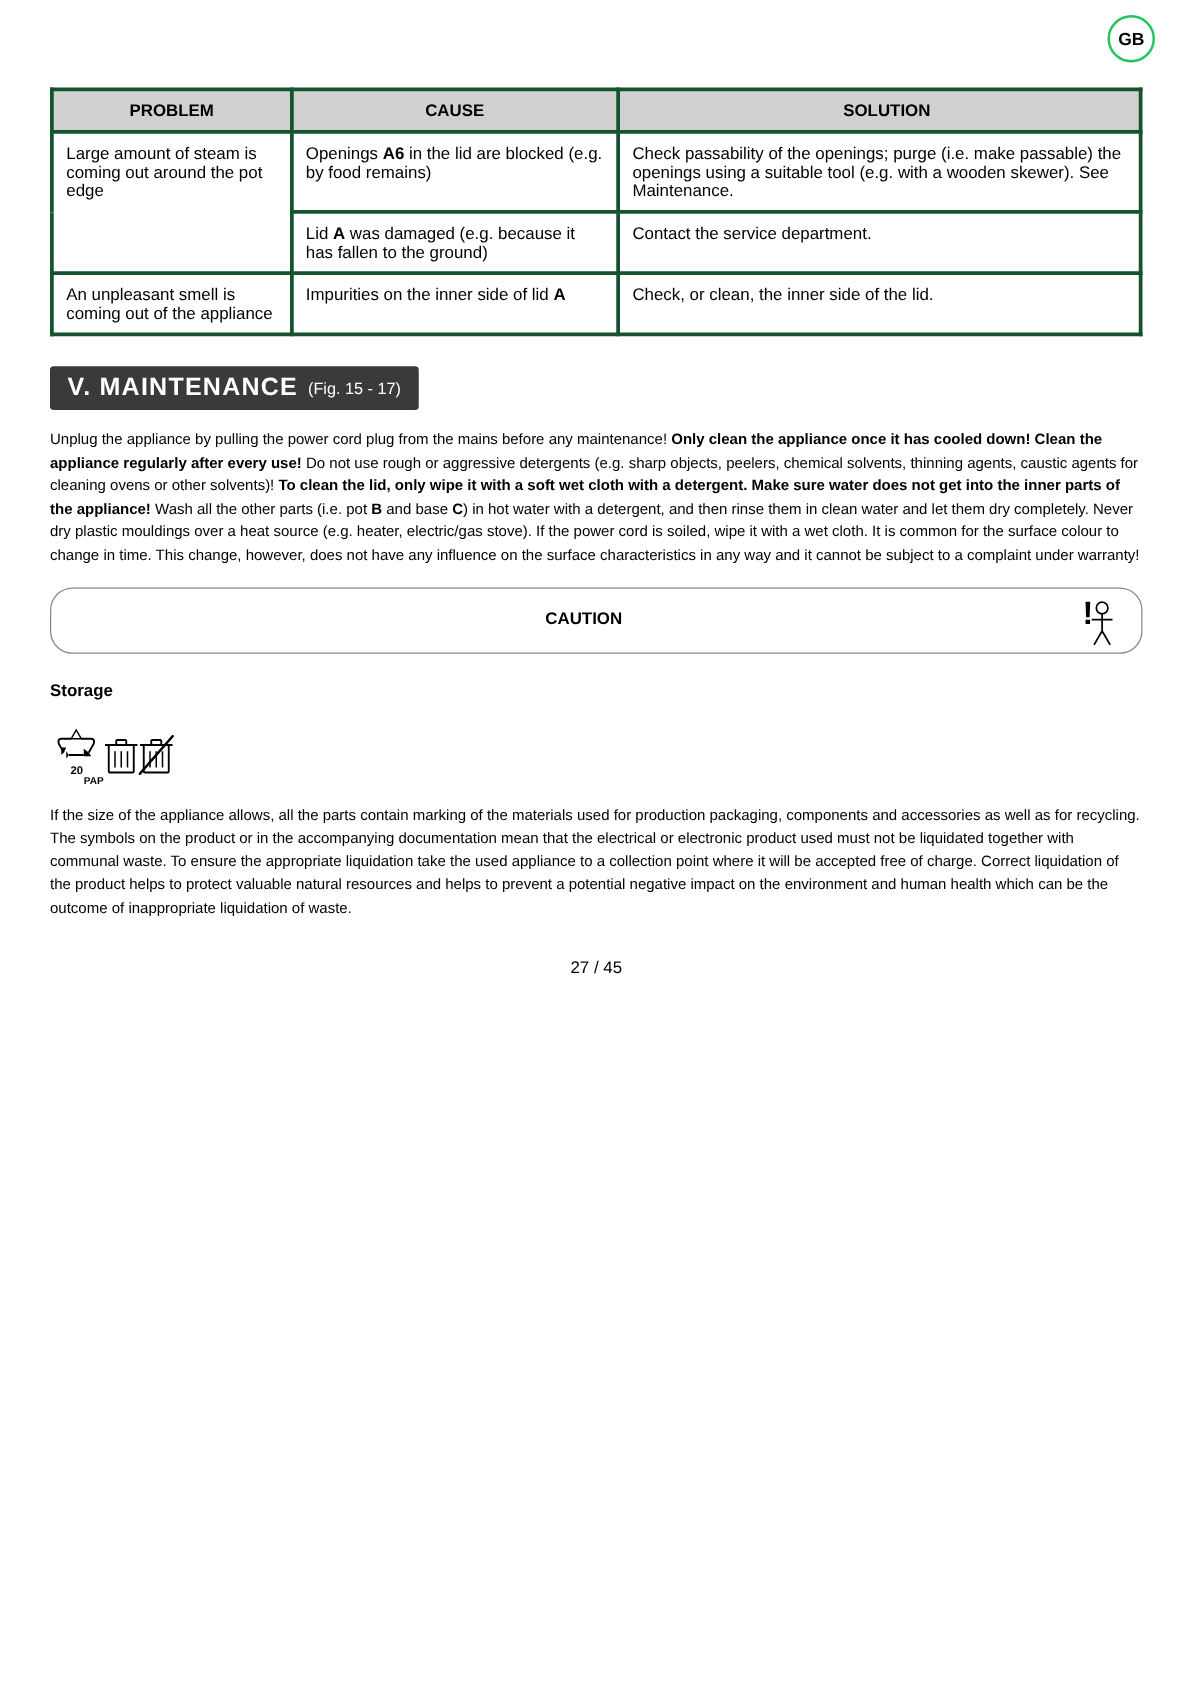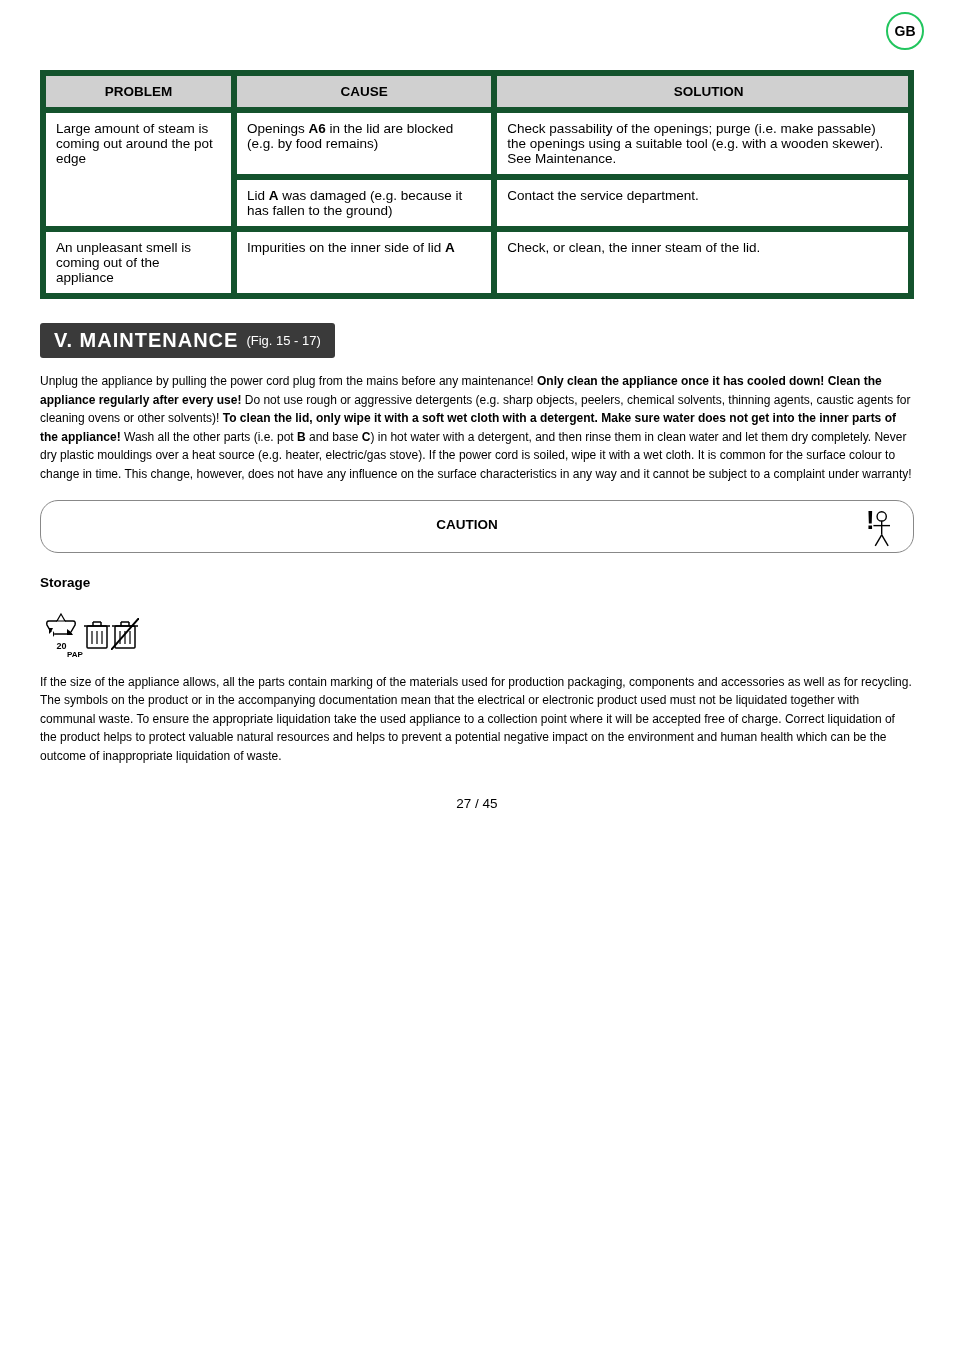--- a/index.html
+++ b/index.html
@@ -38,7 +38,7 @@
       margin-bottom: 24px;
     }
     table th, table td {
-      border: 6px solid #14532d;
+      border: 3px solid #14532d;
       padding: 8px 10px;
       vertical-align: top;
       font-size: 13.5px;

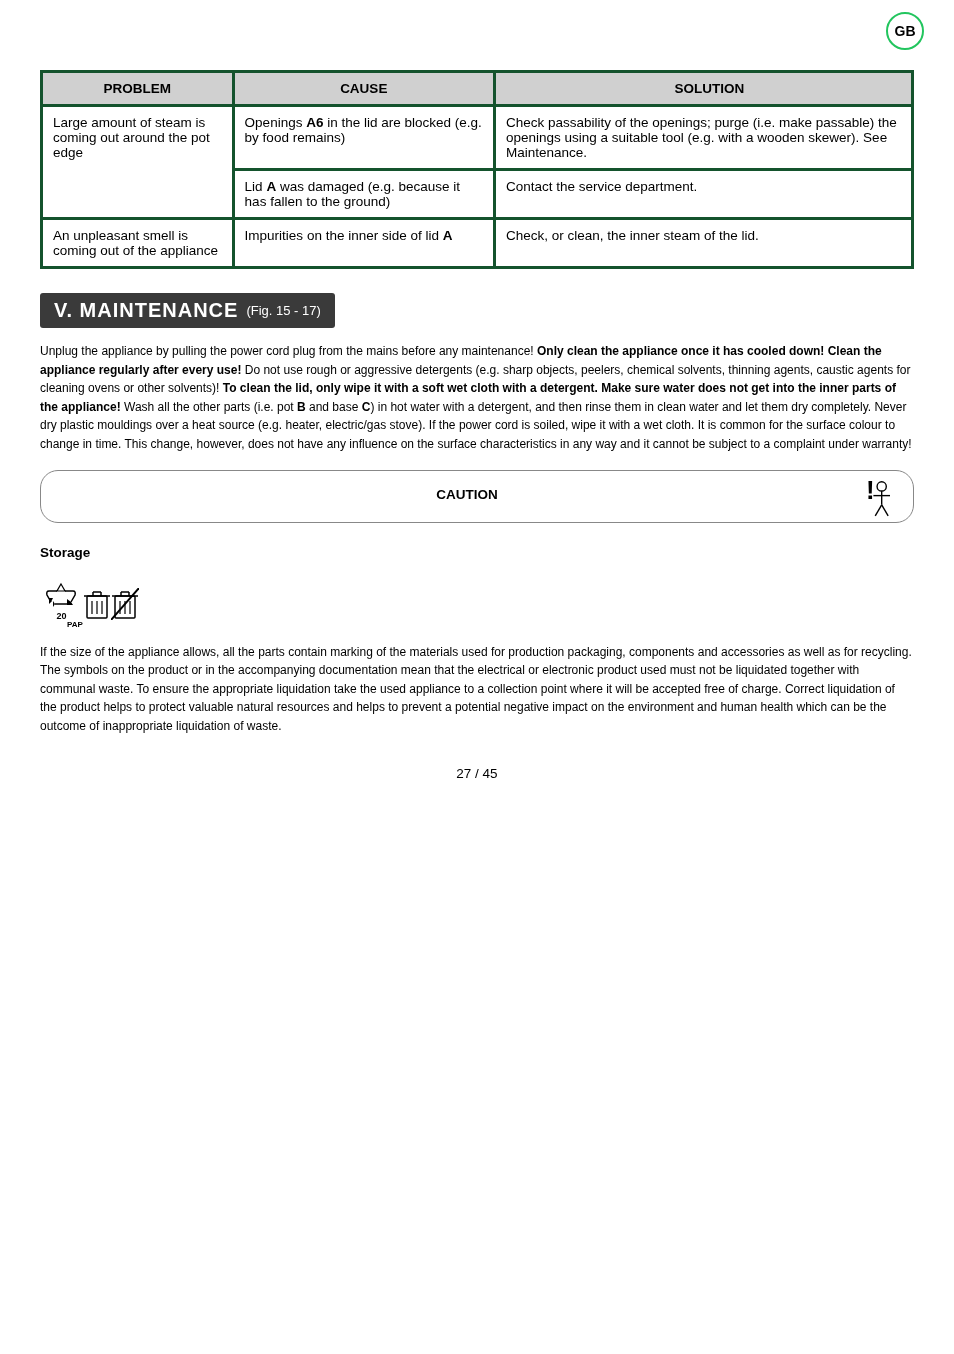--- a/index.html
+++ b/index.html
@@ -161,7 +161,7 @@
     <tr>
       <td>An unpleasant smell is coming out of the appliance</td>
       <td>Impurities on the inner side of lid <strong>A</strong></td>
-      <td>Check, or clean, the inner steam of the lid.</td>
+      <td>Check, or clean, the inner side of the lid.</td>
     </tr>
   </tbody>
 </table>

